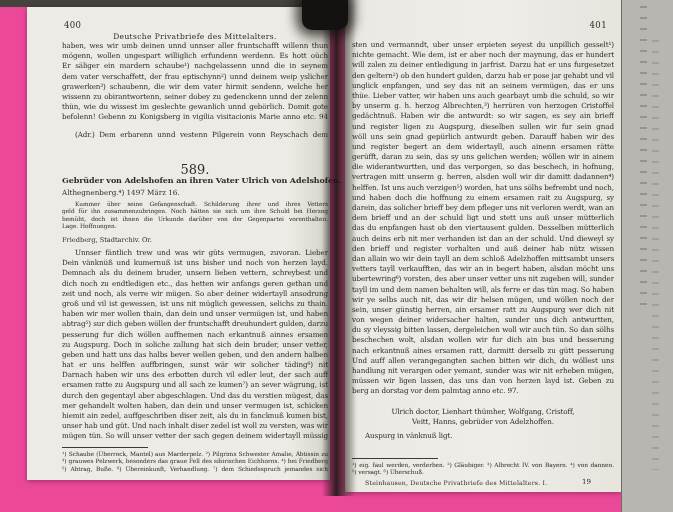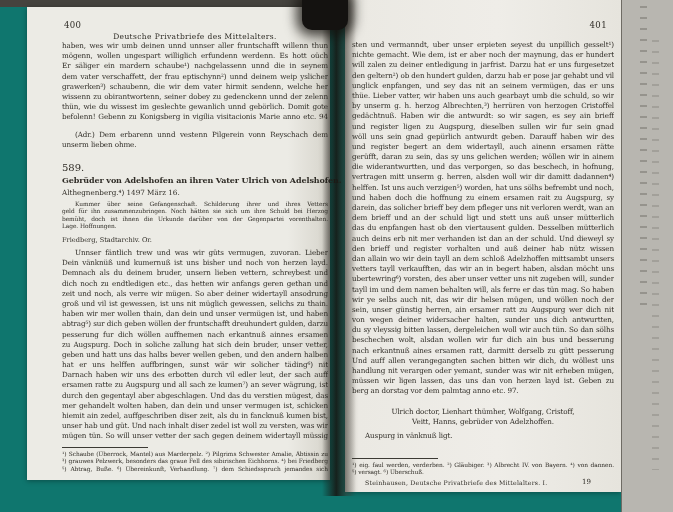--- a/index.html
+++ b/index.html
@@ -5,7 +5,7 @@
   html,body{margin:0;padding:0;}
   .canvas{
     position:relative;width:673px;height:512px;overflow:hidden;
-    background:#0f766e;
+    background:#ec4899;
     font-family:"DejaVu Serif", serif;
     color:#2f2c26;
   }

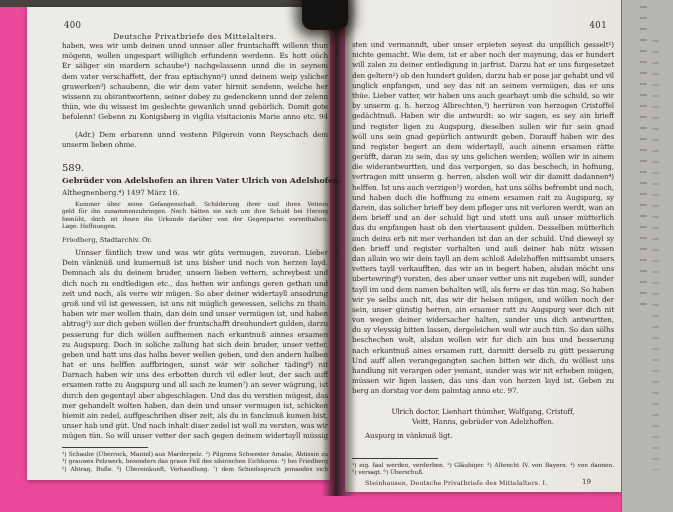--- a/index.html
+++ b/index.html
@@ -71,7 +71,6 @@
 
     <div class="lines body-sz raglast indent-first" style="left:35px;top:123px;width:266px;height:22px;">
         <div class="tline">(Adr.) Dem erbarenn unnd vestenn Pilgerein vonn Reyschach dem jüngernn,</div>
-        <div class="tline">unserm lieben ohme.</div>
       </div>
 
     <div class="sec-num" style="left:35px;top:155px;">589.</div>

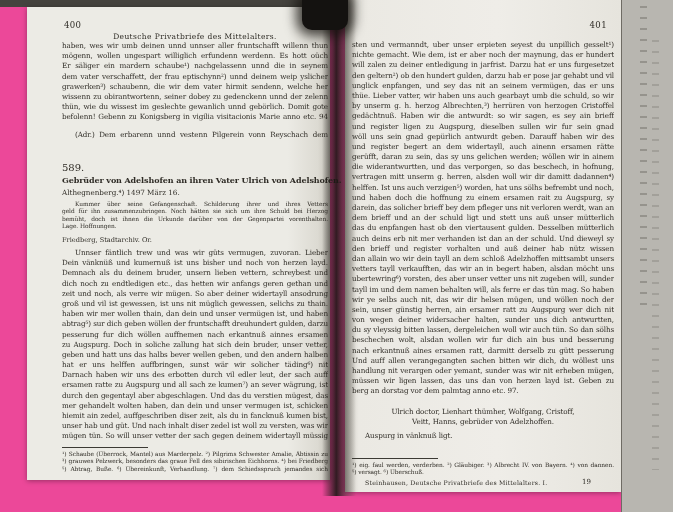--- a/index.html
+++ b/index.html
@@ -38,7 +38,7 @@
   .small-sz .tline{height:7.4px;line-height:7.4px;font-size:5.9px;letter-spacing:-0.08px;}
   .indent-first .tline:first-child{text-indent:13px;}
 
-  .sec-num{position:absolute;width:266px;font-size:10px;}
+  .sec-num{position:absolute;width:266px;text-align:center;font-size:13px;}
   .sec-title{position:absolute;width:266px;text-align:center;font-size:8px;font-weight:bold;
     letter-spacing:-0.1px;white-space:nowrap;}
   .dateline{position:absolute;width:266px;text-align:left;font-size:7.2px;}

